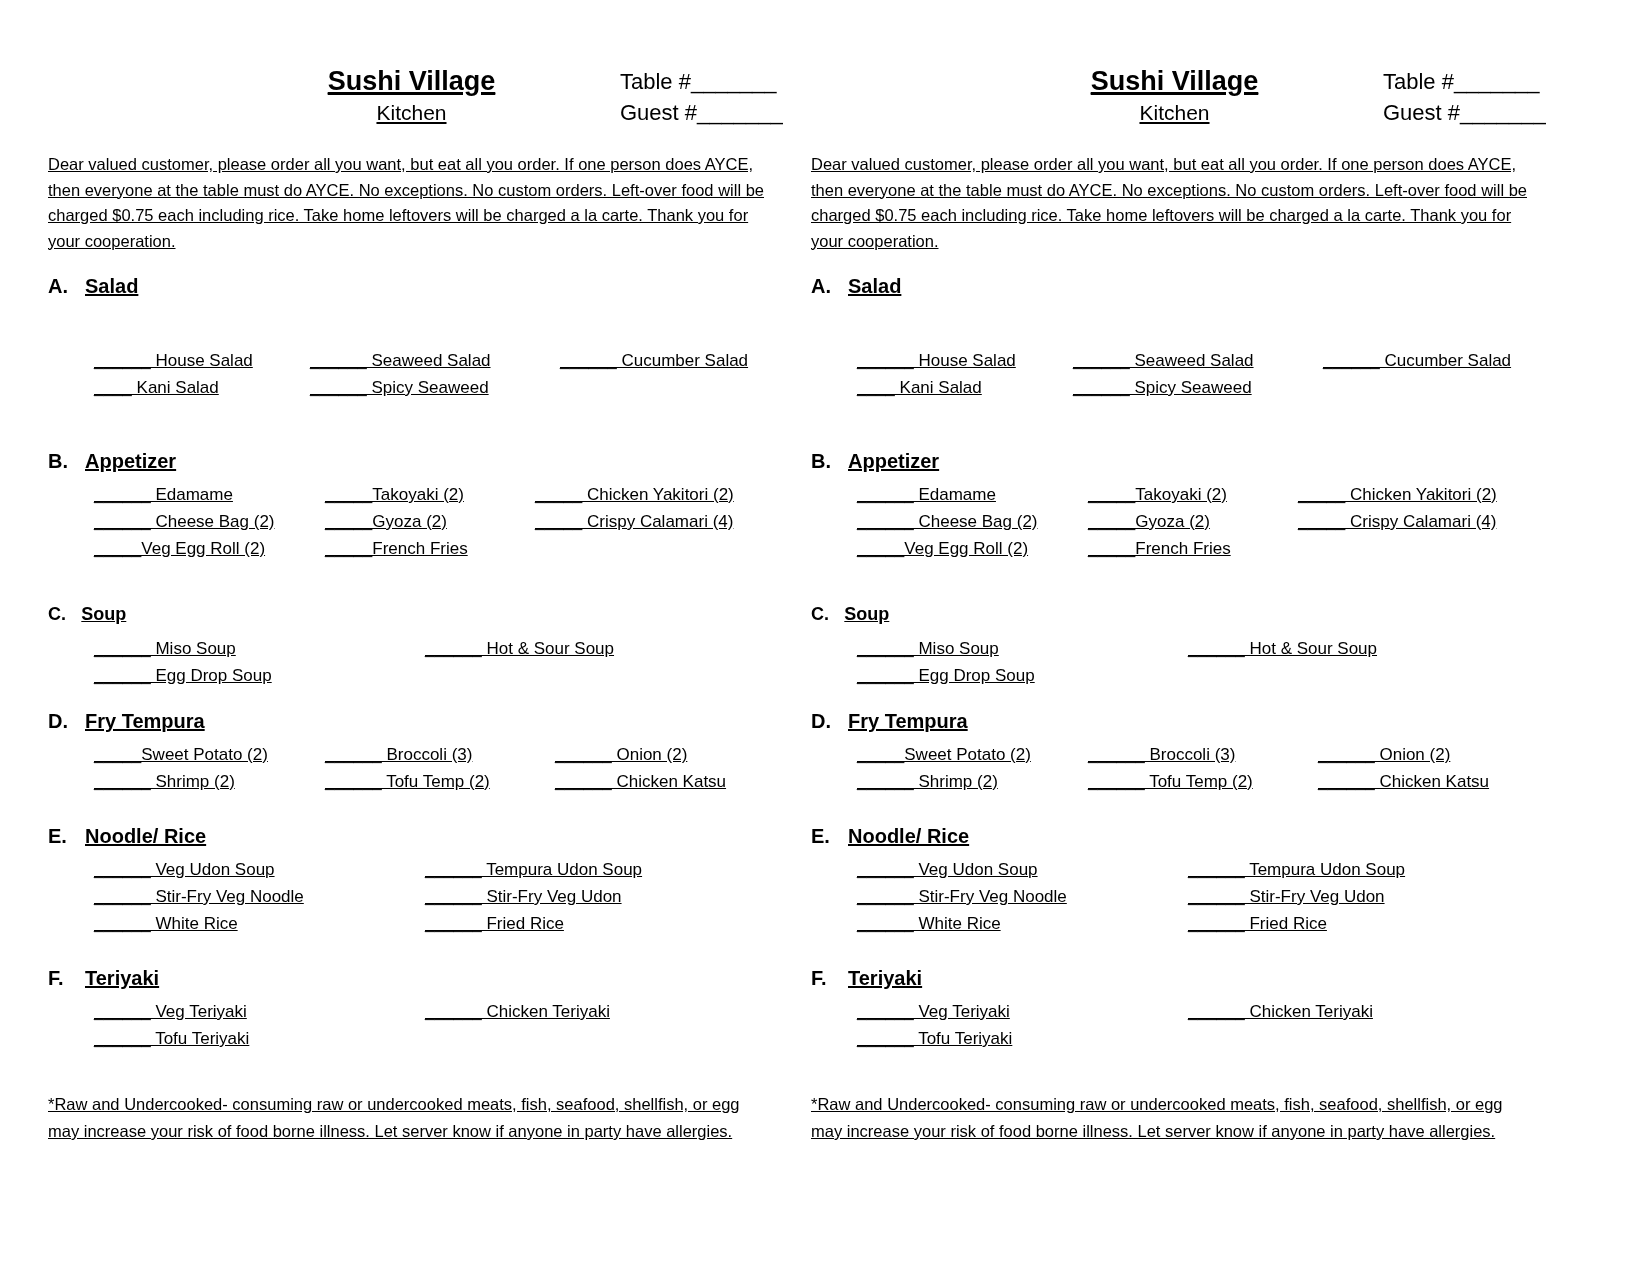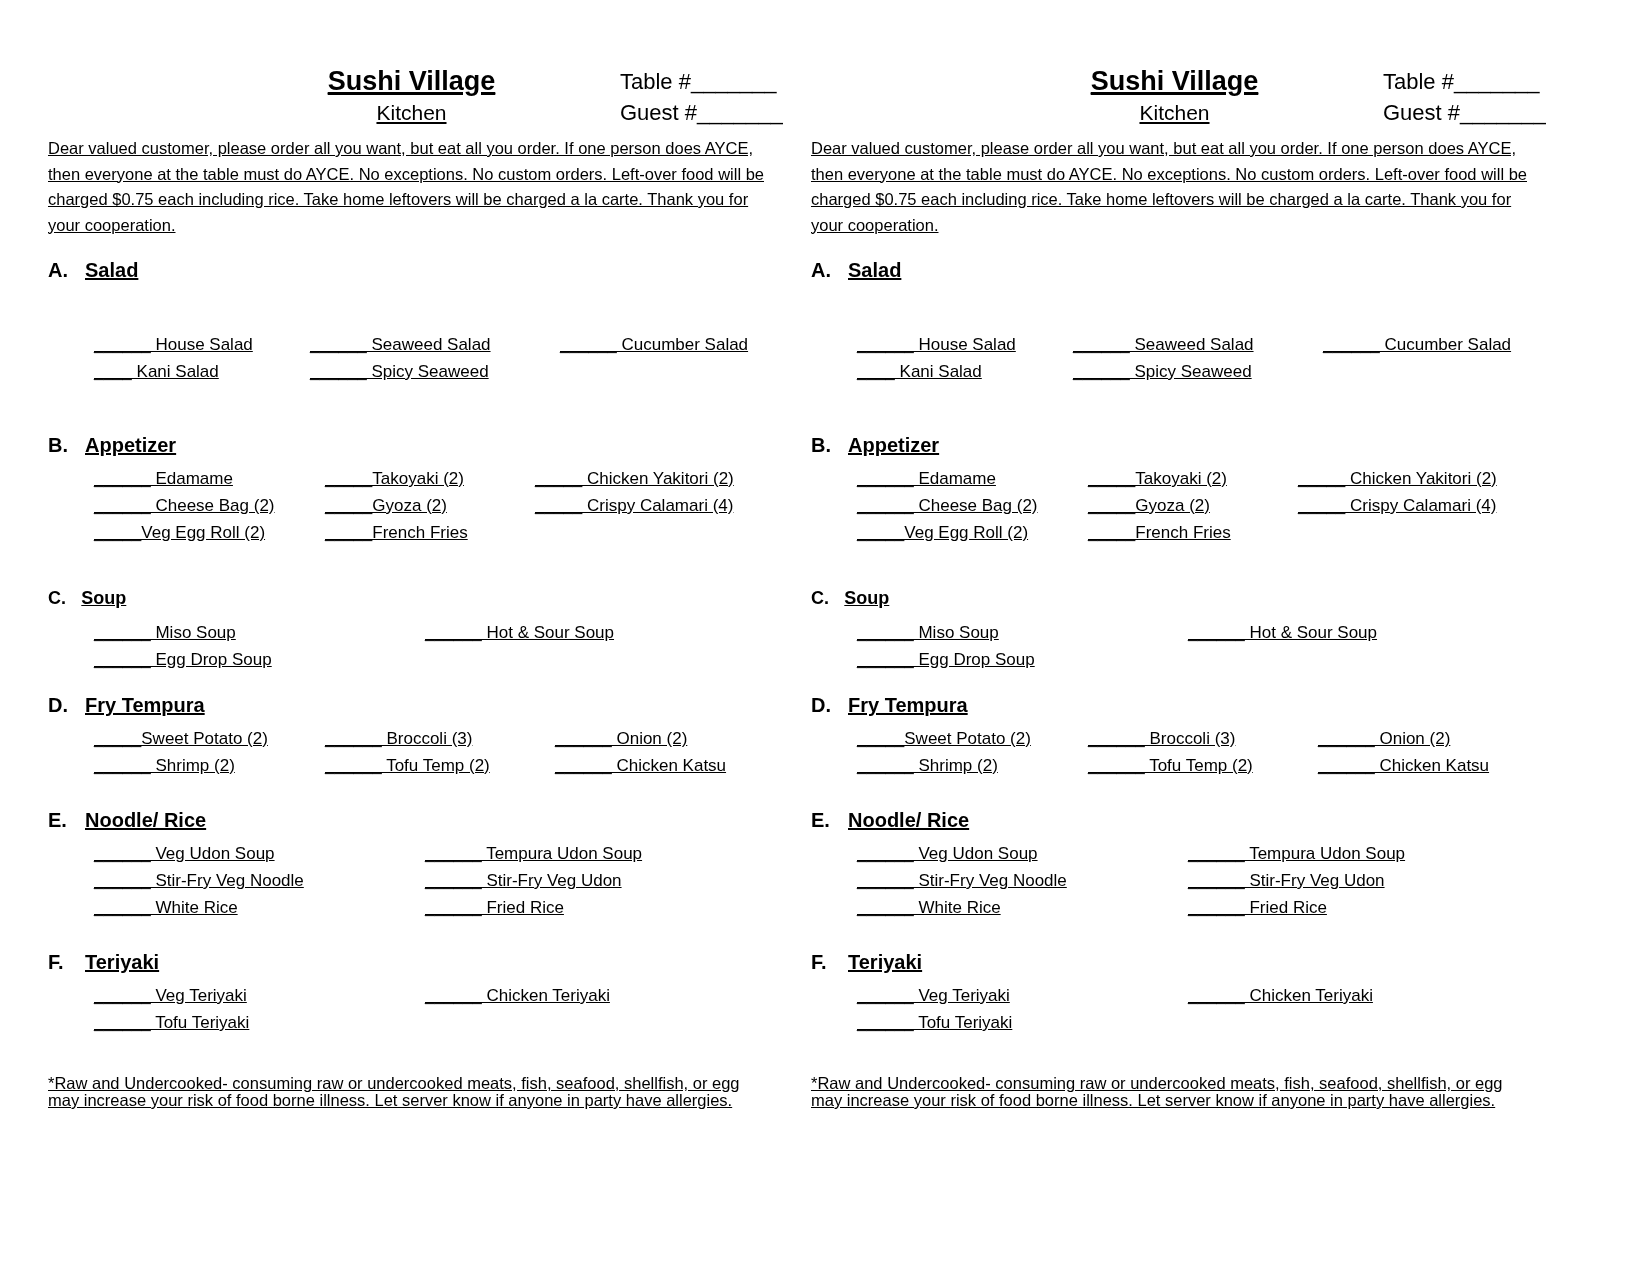--- a/index.html
+++ b/index.html
@@ -23,7 +23,7 @@
   .tg-block { position:absolute; left:572px; top:2px; font-size:22px; text-align:left; }
   .tg-line { line-height:31px; white-space:nowrap; }
 
-  .intro { margin-top:8px; font-size:16.5px; line-height:25.5px; }
+  .intro { margin-top:24px; font-size:16.5px; line-height:25.5px; }
 
   .section { margin-top:20px; }
   .section[data-sec="B"] { margin-top:48px; }

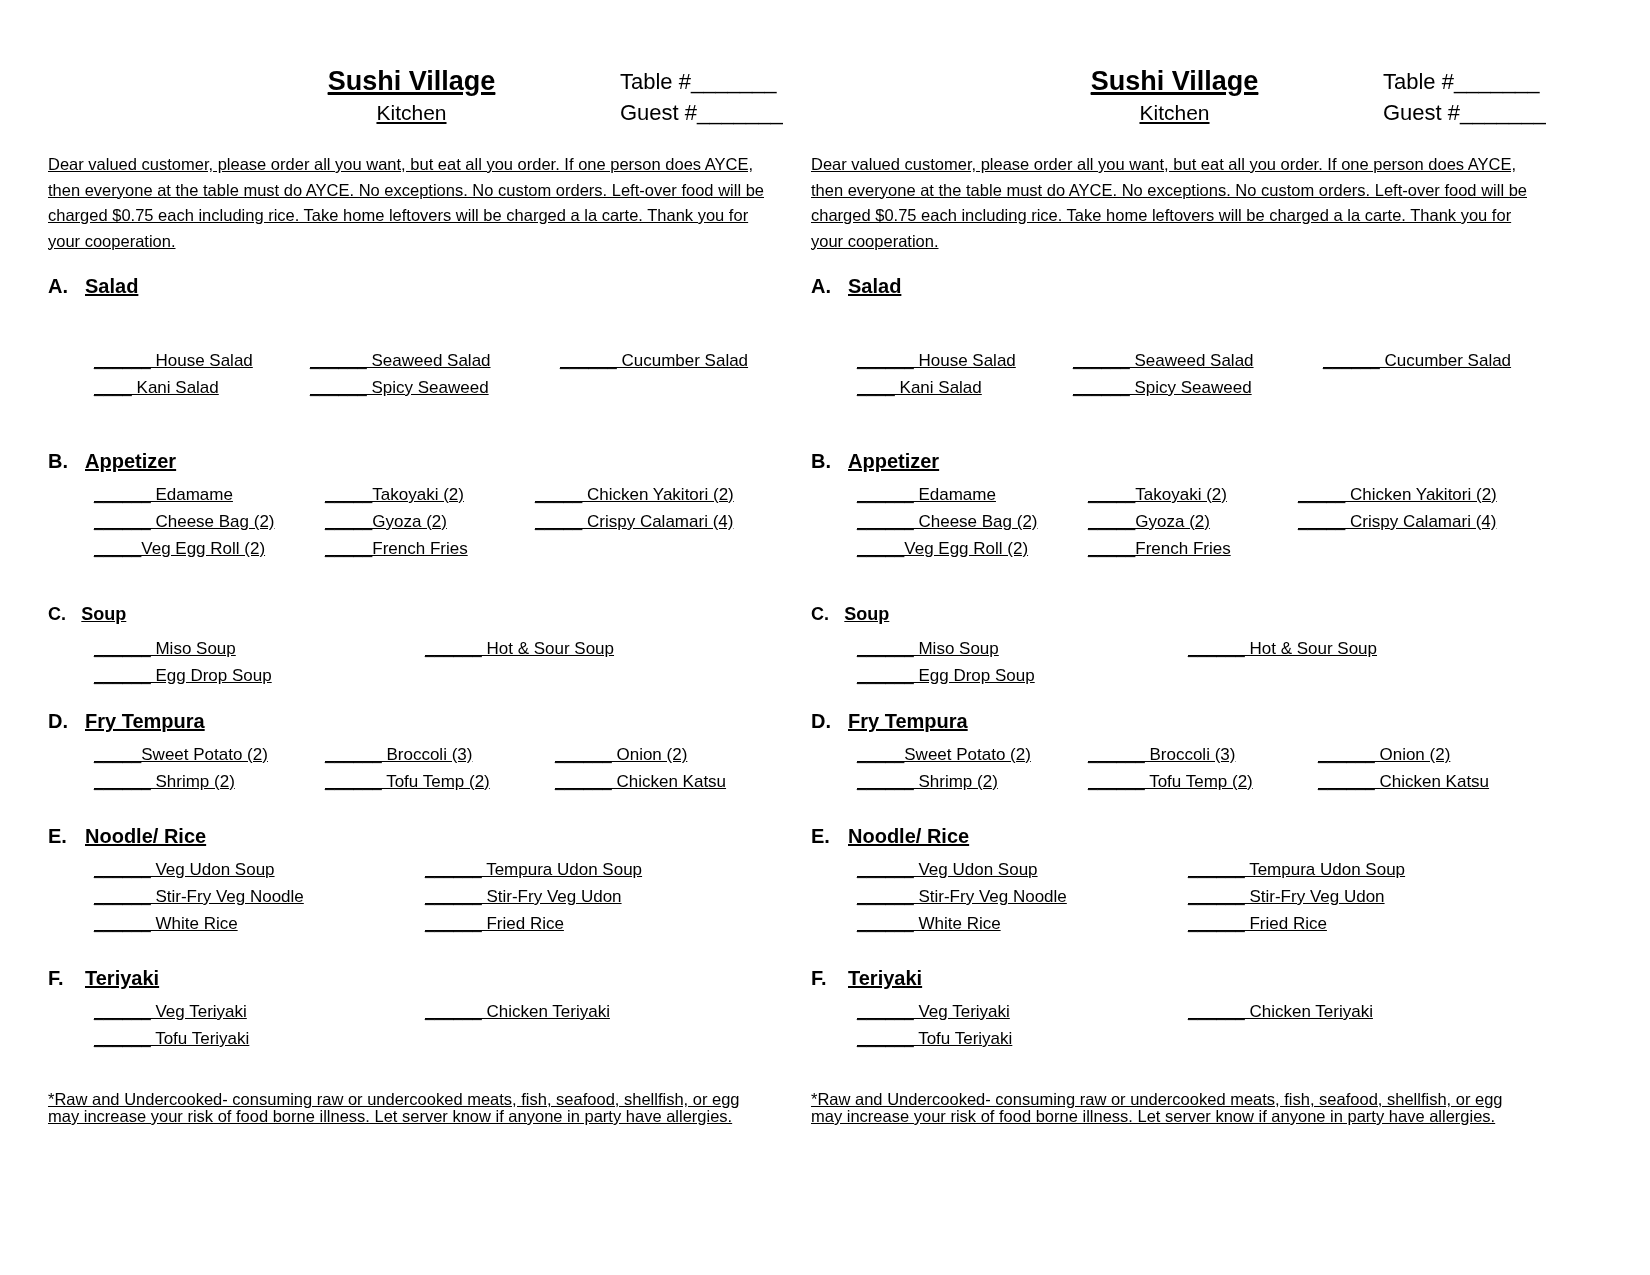--- a/index.html
+++ b/index.html
@@ -48,7 +48,7 @@
   .section[data-sec="F"] .items { grid-template-columns:331px 1fr; }
   .item { white-space:nowrap; }
 
-  .footnote { margin-top:39px; font-size:16.5px; line-height:17px; }
+  .footnote { margin-top:39px; font-size:16.5px; line-height:27px; }
 </style>
 </head>
 <body>

